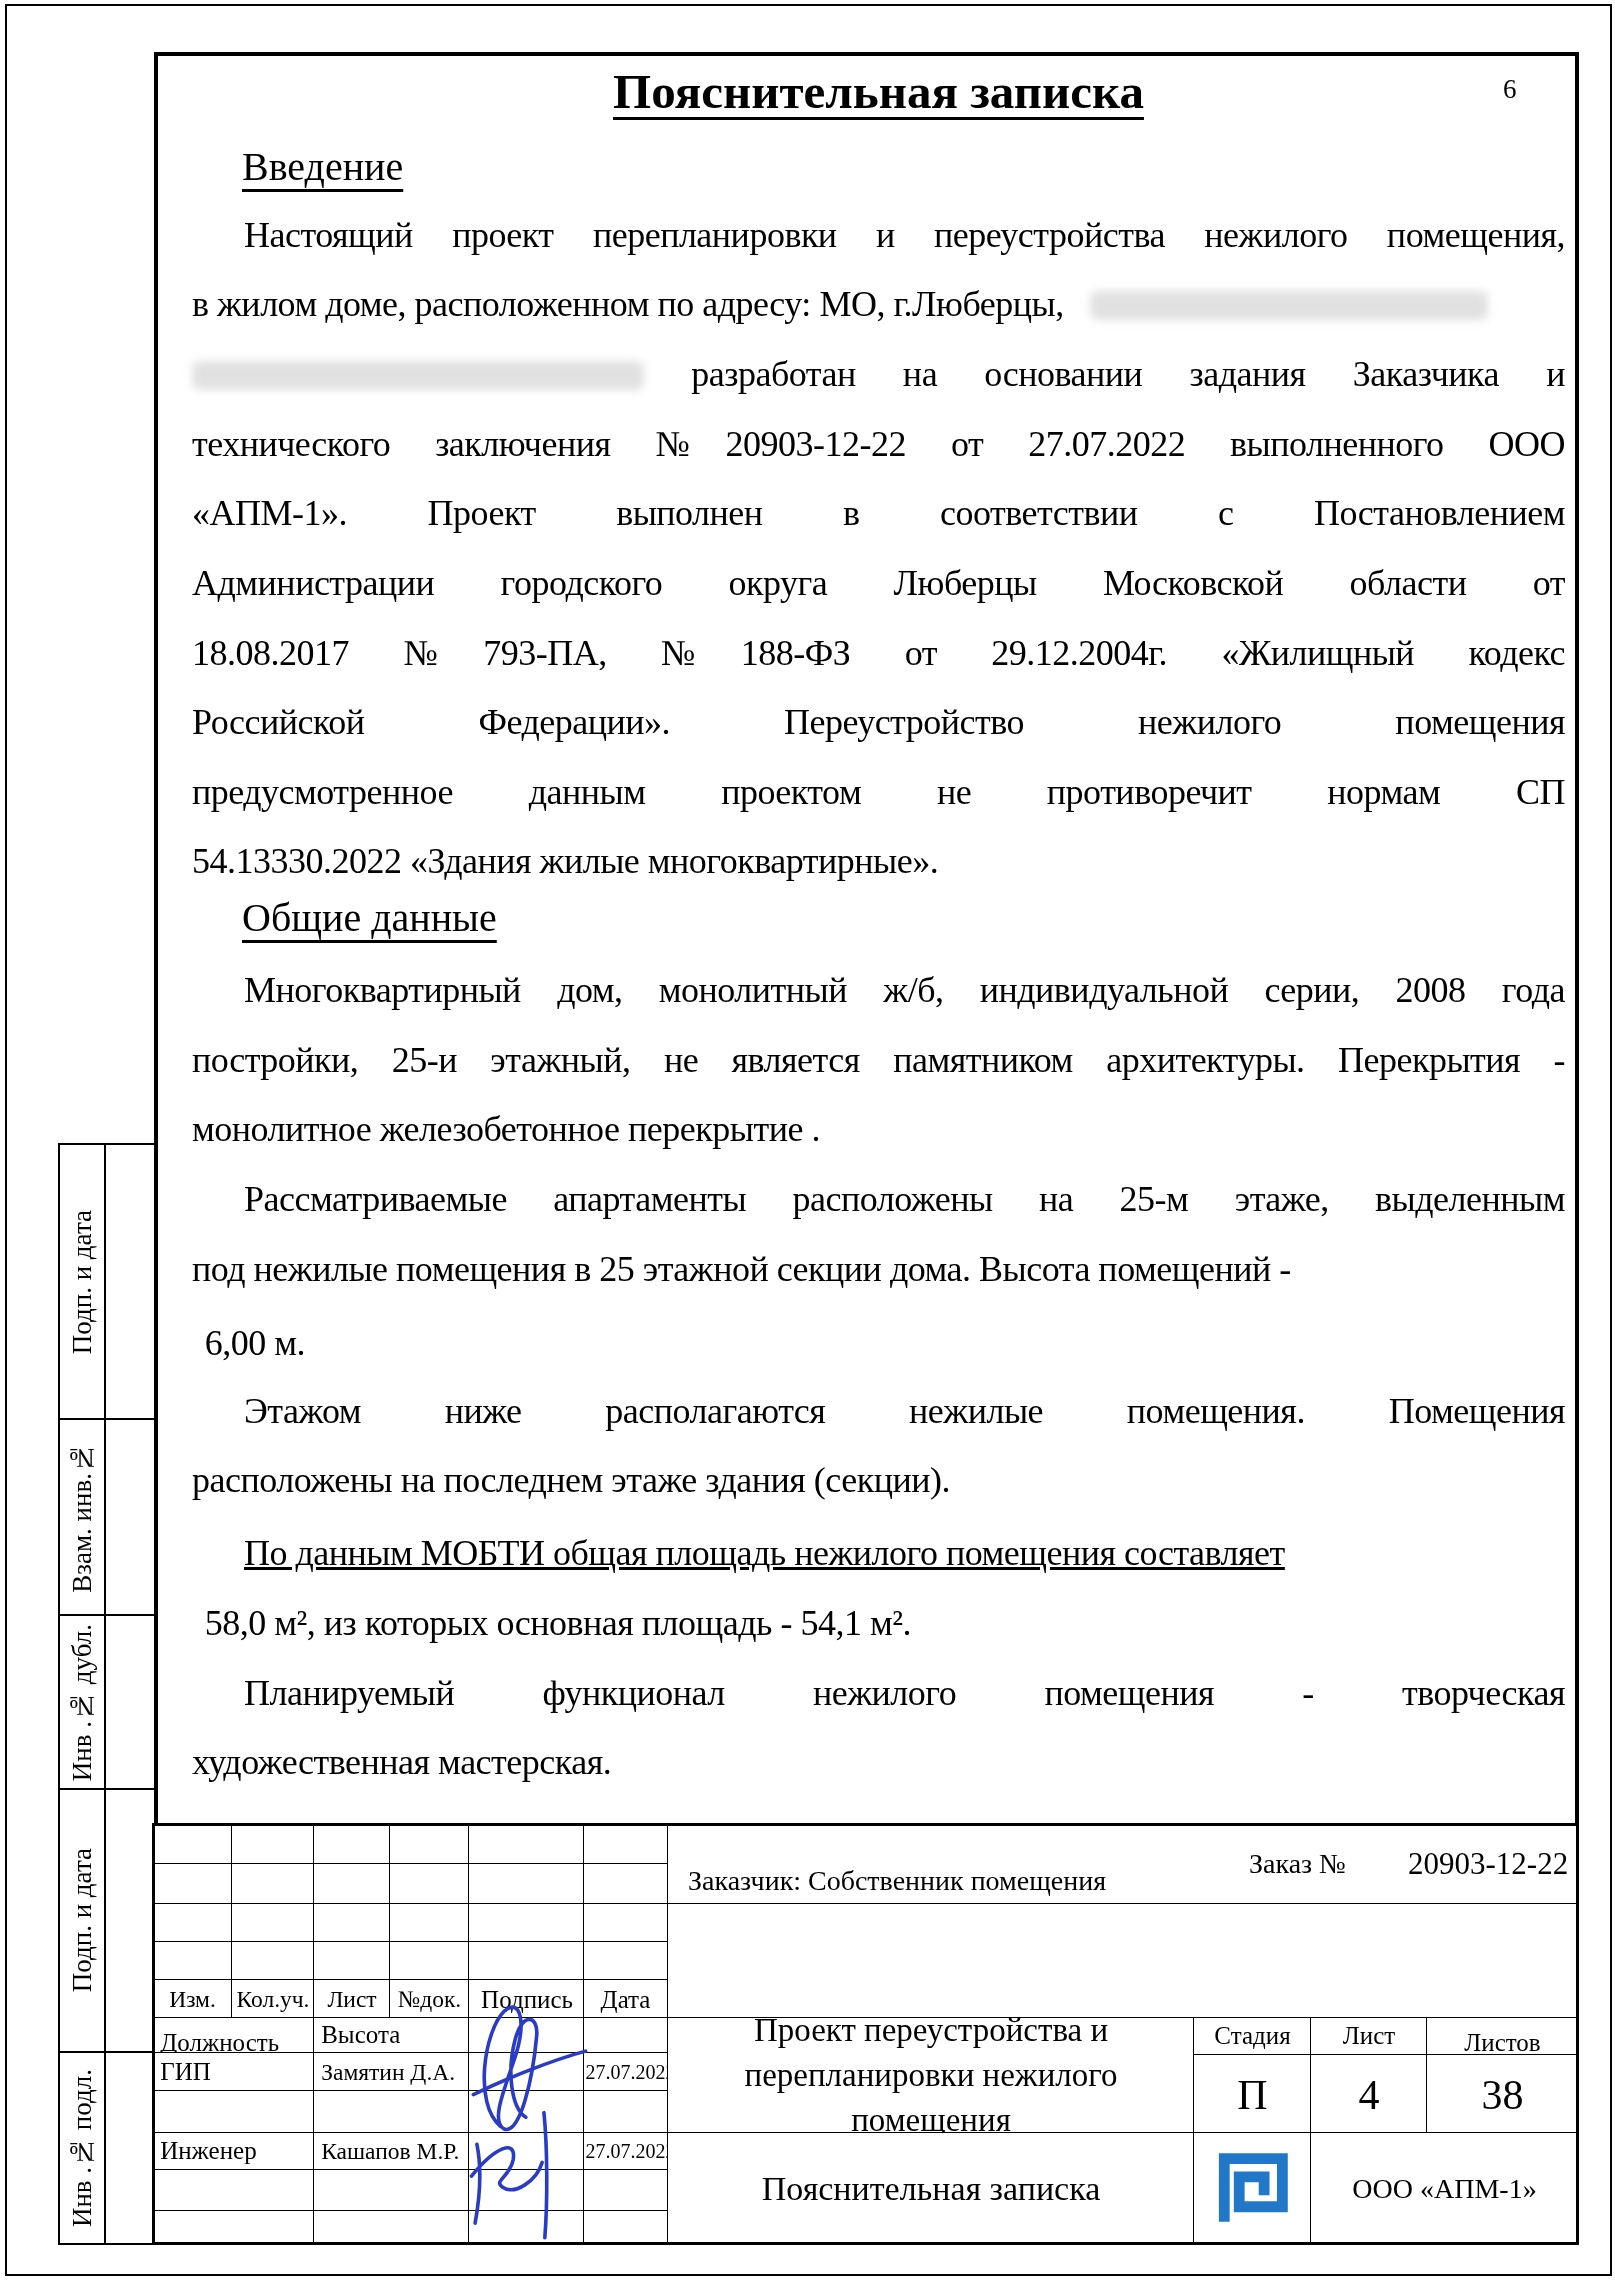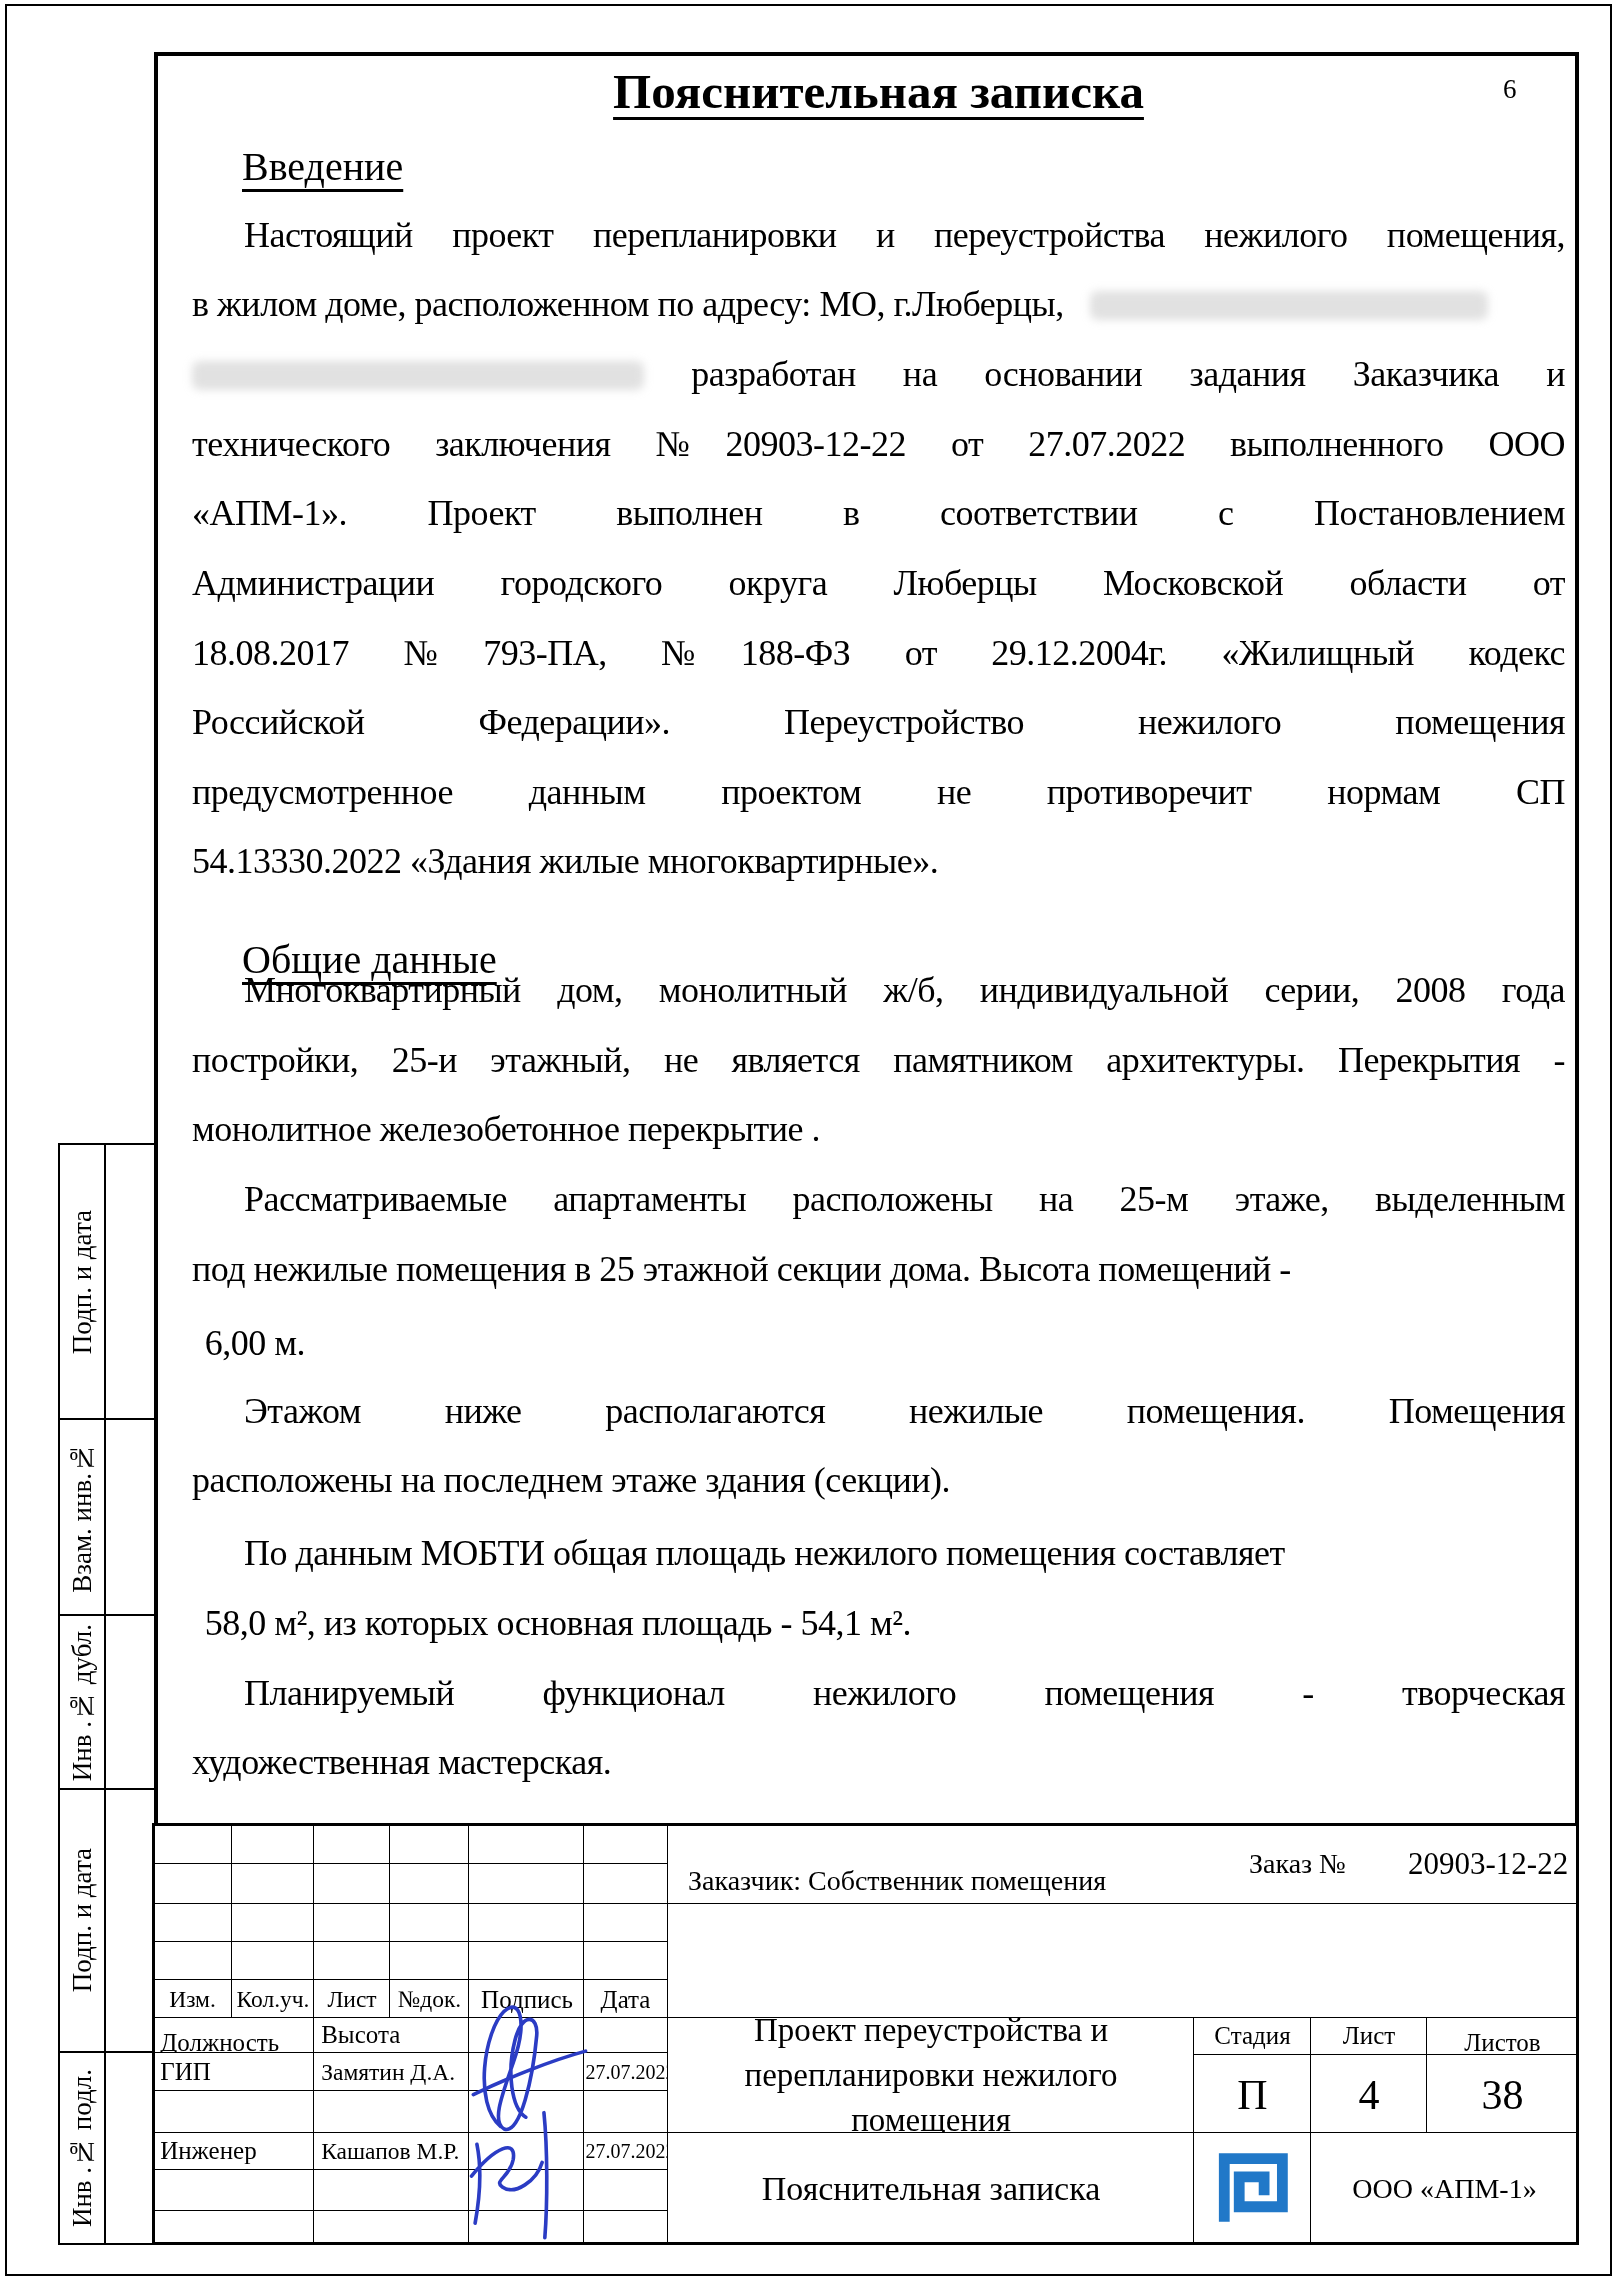--- a/index.html
+++ b/index.html
@@ -88,7 +88,7 @@
   <div class="line j" style="top:770px">предусмотренное данным проектом не противоречит нормам СП</div>
   <div class="line" style="top:839px">54.13330.2022 «Здания жилые многоквартирные».</div>
 
-  <div class="heading" style="top:936px">
+  <div class="heading" style="top:894px">
     <span class="u">Общие данные</span>
   </div>
 

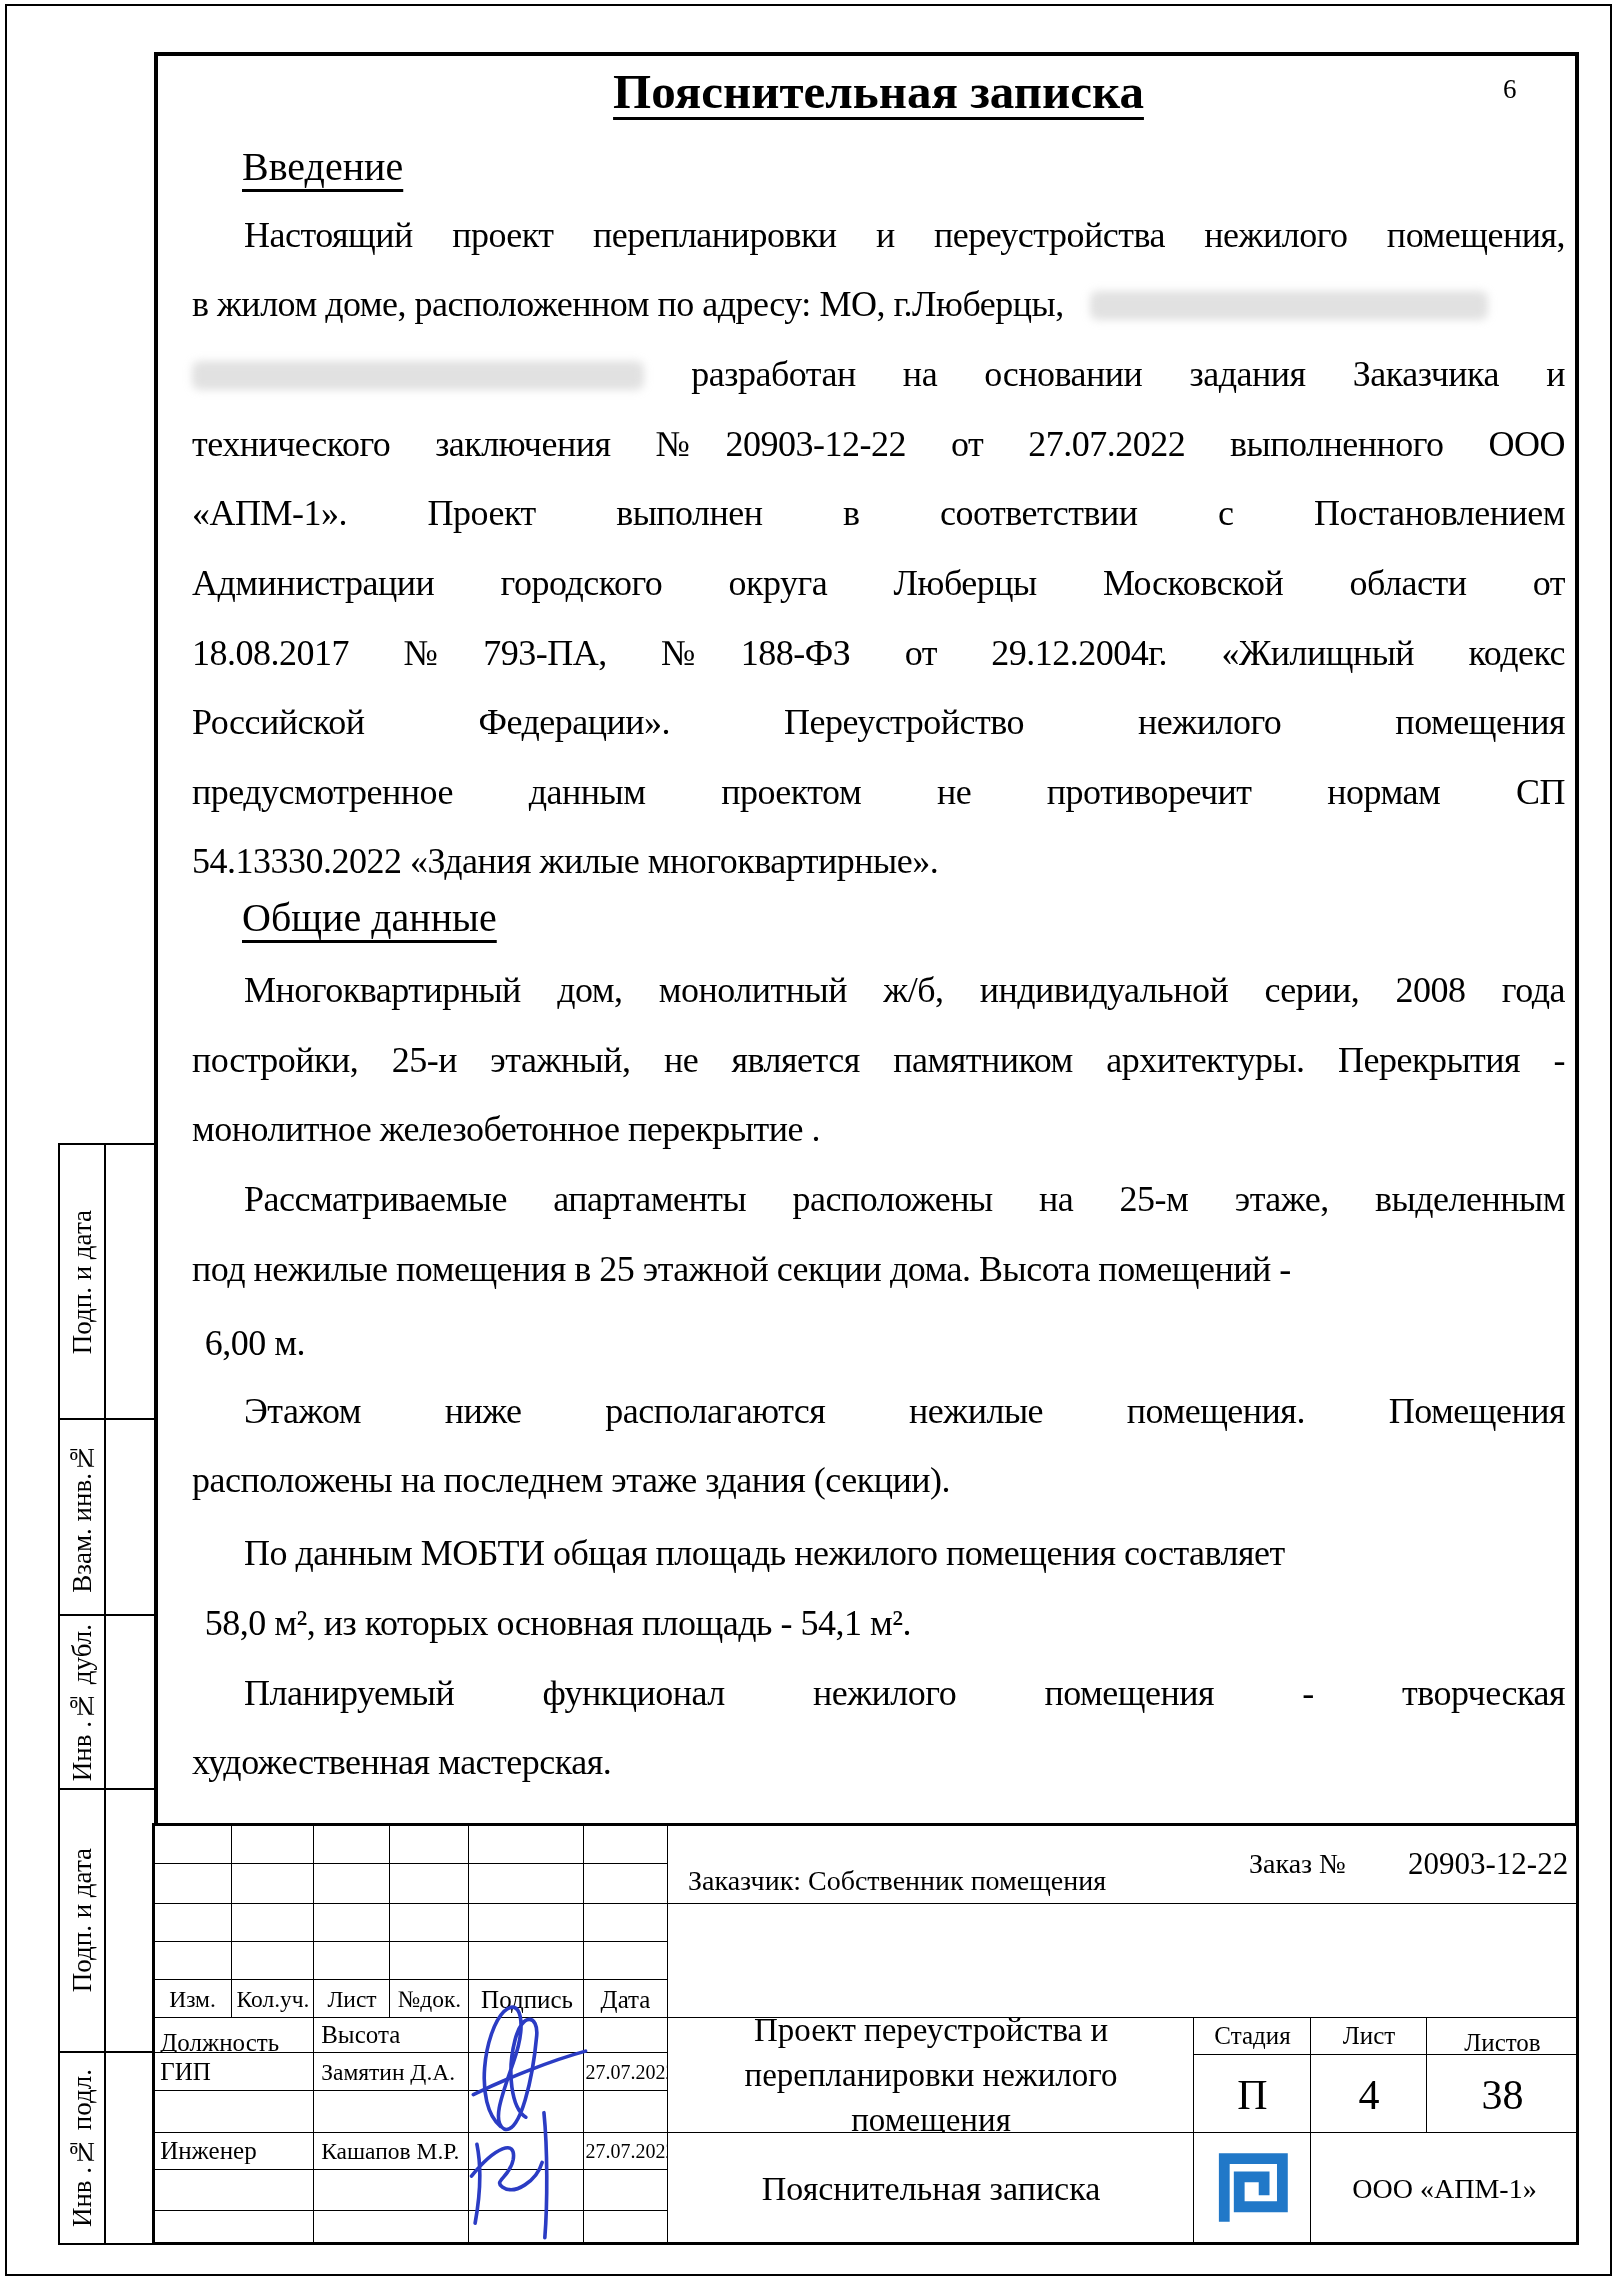--- a/index.html
+++ b/index.html
@@ -24,7 +24,7 @@
     letter-spacing:-0.5px; }
   .j  { text-align:justify; text-align-last:justify; }
   .ji { text-align:justify; text-align-last:justify; text-indent:52px; }
-  .ind { text-indent:52px; }
+  .ind { text-indent:52px;text-decoration:underline; }
   .off { padding-left:12.7px; box-sizing:border-box; }
 
   .redact { display:inline-block; height:29px; border-radius:8.1px;

